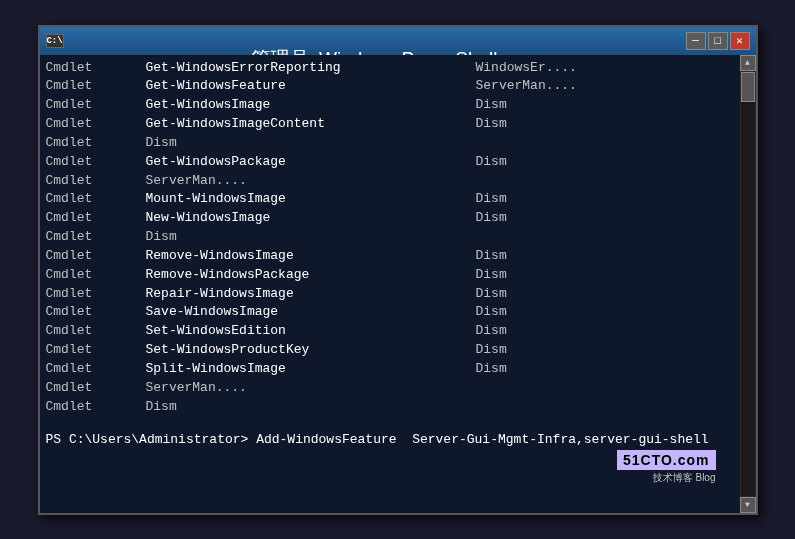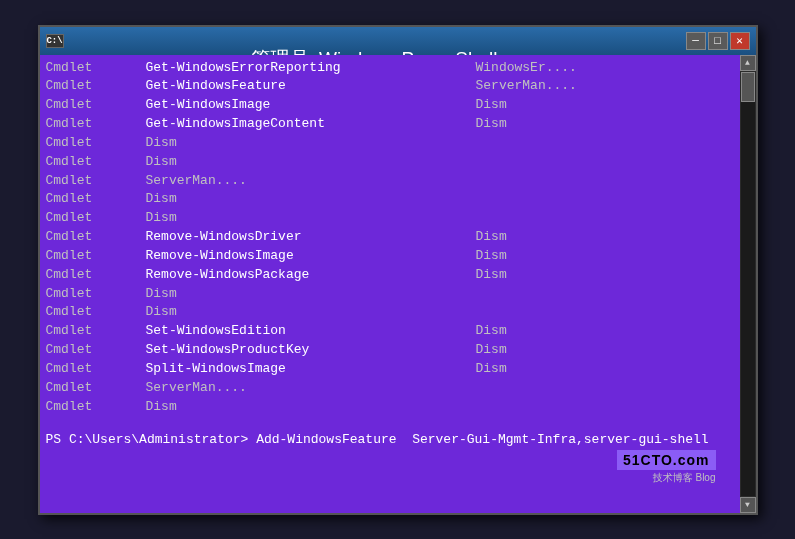--- a/index.html
+++ b/index.html
@@ -72,7 +72,7 @@
     .tb-btn-close { background: #c0392b; }
     .console-area {
       flex: 1;
-      background: #6d28d9;
+      background: #0f172a;
       color: #c0c0c0;
       font-size: 13px;
       font-family: 'Courier New', Courier, monospace;

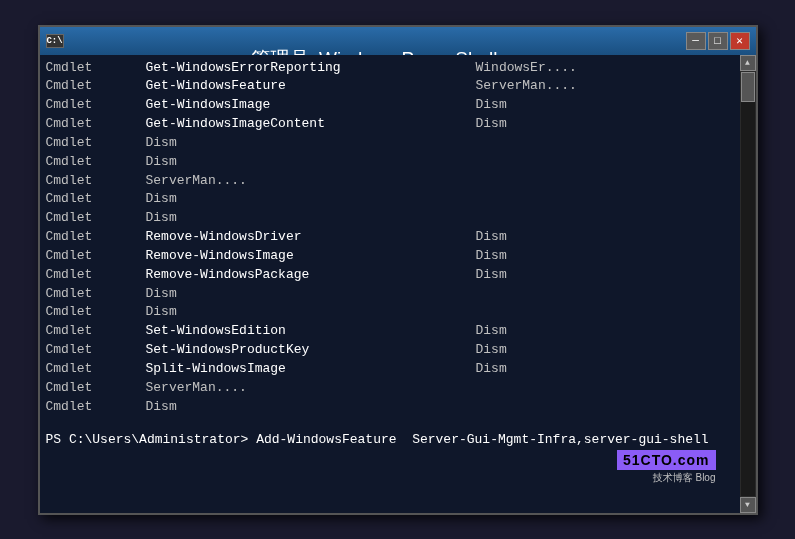--- a/index.html
+++ b/index.html
@@ -201,7 +201,7 @@
             <div class="cmd-row"><span class="cmd-type">Cmdlet</span><span class="cmd-name">Get-WindowsImage</span><span class="cmd-module">Dism</span></div>
             <div class="cmd-row"><span class="cmd-type">Cmdlet</span><span class="cmd-name">Get-WindowsImageContent</span><span class="cmd-module">Dism</span></div>
             <div class="cmd-row"><span class="cmd-type">Cmdlet</span><span class="cmd-module">Dism</span></div>
-            <div class="cmd-row"><span class="cmd-type">Cmdlet</span><span class="cmd-module">Dism</span></div>
+            <div class="cmd-row"><span class="cmd-type">Cmdlet</span><span class="cmd-name">Get-WindowsPackage</span><span class="cmd-module">Dism</span></div>
             <div class="cmd-row"><span class="cmd-type">Cmdlet</span><span class="cmd-module">ServerMan....</span></div>
             <div class="cmd-row"><span class="cmd-type">Cmdlet</span><span class="cmd-module">Dism</span></div>
             <div class="cmd-row"><span class="cmd-type">Cmdlet</span><span class="cmd-module">Dism</span></div>

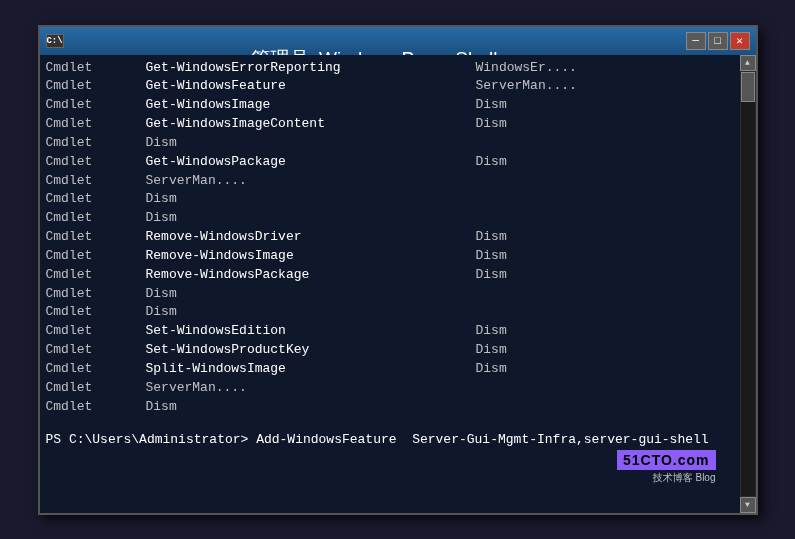--- a/index.html
+++ b/index.html
@@ -203,7 +203,7 @@
             <div class="cmd-row"><span class="cmd-type">Cmdlet</span><span class="cmd-module">Dism</span></div>
             <div class="cmd-row"><span class="cmd-type">Cmdlet</span><span class="cmd-name">Get-WindowsPackage</span><span class="cmd-module">Dism</span></div>
             <div class="cmd-row"><span class="cmd-type">Cmdlet</span><span class="cmd-module">ServerMan....</span></div>
-            <div class="cmd-row"><span class="cmd-type">Cmdlet</span><span class="cmd-module">Dism</span></div>
+            <div class="cmd-row"><span class="cmd-type">Cmdlet</span><span class="cmd-name">Mount-WindowsImage</span><span class="cmd-module">Dism</span></div>
             <div class="cmd-row"><span class="cmd-type">Cmdlet</span><span class="cmd-module">Dism</span></div>
             <div class="cmd-row"><span class="cmd-type">Cmdlet</span><span class="cmd-name">Remove-WindowsDriver</span><span class="cmd-module">Dism</span></div>
             <div class="cmd-row"><span class="cmd-type">Cmdlet</span><span class="cmd-name">Remove-WindowsImage</span><span class="cmd-module">Dism</span></div>

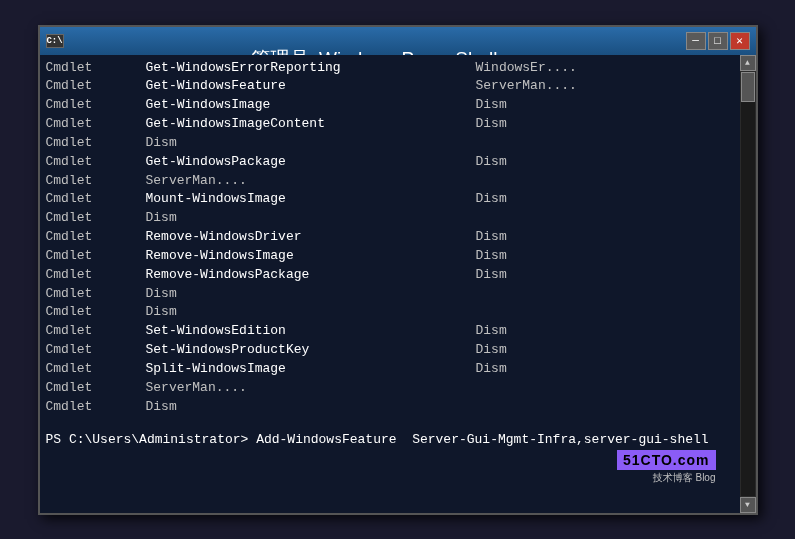--- a/index.html
+++ b/index.html
@@ -204,7 +204,7 @@
             <div class="cmd-row"><span class="cmd-type">Cmdlet</span><span class="cmd-name">Get-WindowsPackage</span><span class="cmd-module">Dism</span></div>
             <div class="cmd-row"><span class="cmd-type">Cmdlet</span><span class="cmd-module">ServerMan....</span></div>
             <div class="cmd-row"><span class="cmd-type">Cmdlet</span><span class="cmd-name">Mount-WindowsImage</span><span class="cmd-module">Dism</span></div>
-            <div class="cmd-row"><span class="cmd-type">Cmdlet</span><span class="cmd-module">Dism</span></div>
+            <div class="cmd-row"><span class="cmd-type">Cmdlet</span><span class="cmd-name">New-WindowsImage</span><span class="cmd-module">Dism</span></div>
             <div class="cmd-row"><span class="cmd-type">Cmdlet</span><span class="cmd-name">Remove-WindowsDriver</span><span class="cmd-module">Dism</span></div>
             <div class="cmd-row"><span class="cmd-type">Cmdlet</span><span class="cmd-name">Remove-WindowsImage</span><span class="cmd-module">Dism</span></div>
             <div class="cmd-row"><span class="cmd-type">Cmdlet</span><span class="cmd-name">Remove-WindowsPackage</span><span class="cmd-module">Dism</span></div>

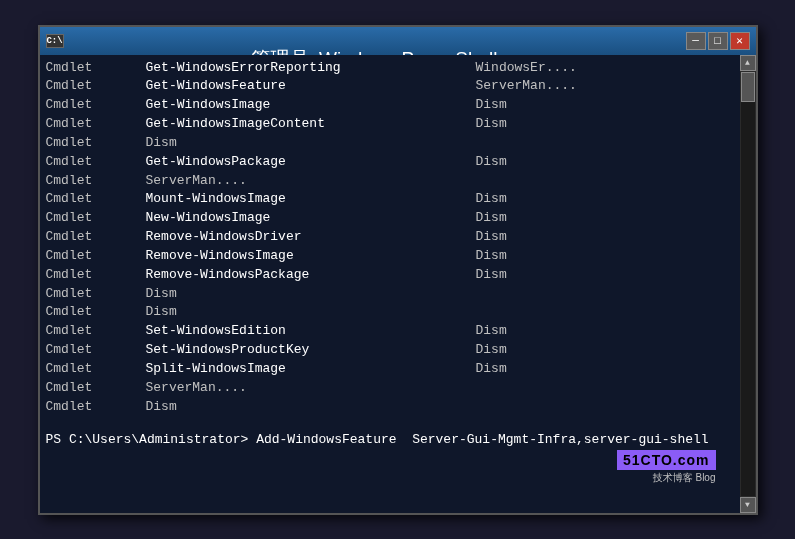--- a/index.html
+++ b/index.html
@@ -205,7 +205,7 @@
             <div class="cmd-row"><span class="cmd-type">Cmdlet</span><span class="cmd-module">ServerMan....</span></div>
             <div class="cmd-row"><span class="cmd-type">Cmdlet</span><span class="cmd-name">Mount-WindowsImage</span><span class="cmd-module">Dism</span></div>
             <div class="cmd-row"><span class="cmd-type">Cmdlet</span><span class="cmd-name">New-WindowsImage</span><span class="cmd-module">Dism</span></div>
-            <div class="cmd-row"><span class="cmd-type">Cmdlet</span><span class="cmd-name">Remove-WindowsDriver</span><span class="cmd-module">Dism</span></div>
+            <div class="cmd-row"><span class="cmd-type">Cmdlet</span><span class="cmd-module">Dism</span></div>
             <div class="cmd-row"><span class="cmd-type">Cmdlet</span><span class="cmd-name">Remove-WindowsImage</span><span class="cmd-module">Dism</span></div>
             <div class="cmd-row"><span class="cmd-type">Cmdlet</span><span class="cmd-name">Remove-WindowsPackage</span><span class="cmd-module">Dism</span></div>
             <div class="cmd-row"><span class="cmd-type">Cmdlet</span><span class="cmd-module">Dism</span></div>

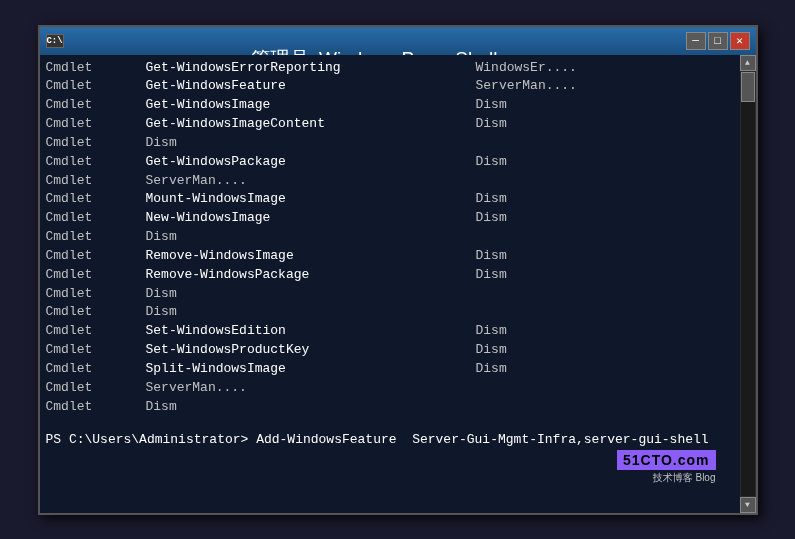--- a/index.html
+++ b/index.html
@@ -208,7 +208,7 @@
             <div class="cmd-row"><span class="cmd-type">Cmdlet</span><span class="cmd-module">Dism</span></div>
             <div class="cmd-row"><span class="cmd-type">Cmdlet</span><span class="cmd-name">Remove-WindowsImage</span><span class="cmd-module">Dism</span></div>
             <div class="cmd-row"><span class="cmd-type">Cmdlet</span><span class="cmd-name">Remove-WindowsPackage</span><span class="cmd-module">Dism</span></div>
-            <div class="cmd-row"><span class="cmd-type">Cmdlet</span><span class="cmd-module">Dism</span></div>
+            <div class="cmd-row"><span class="cmd-type">Cmdlet</span><span class="cmd-name">Repair-WindowsImage</span><span class="cmd-module">Dism</span></div>
             <div class="cmd-row"><span class="cmd-type">Cmdlet</span><span class="cmd-module">Dism</span></div>
             <div class="cmd-row"><span class="cmd-type">Cmdlet</span><span class="cmd-name">Set-WindowsEdition</span><span class="cmd-module">Dism</span></div>
             <div class="cmd-row"><span class="cmd-type">Cmdlet</span><span class="cmd-name">Set-WindowsProductKey</span><span class="cmd-module">Dism</span></div>

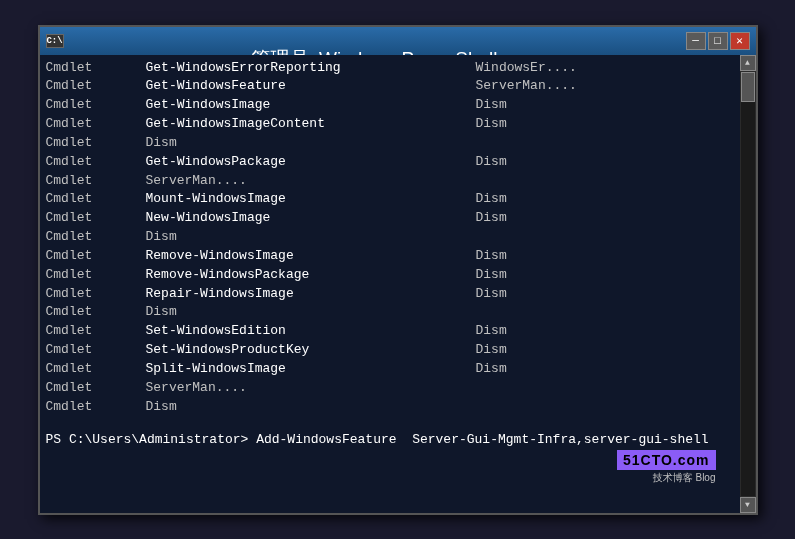--- a/index.html
+++ b/index.html
@@ -209,7 +209,7 @@
             <div class="cmd-row"><span class="cmd-type">Cmdlet</span><span class="cmd-name">Remove-WindowsImage</span><span class="cmd-module">Dism</span></div>
             <div class="cmd-row"><span class="cmd-type">Cmdlet</span><span class="cmd-name">Remove-WindowsPackage</span><span class="cmd-module">Dism</span></div>
             <div class="cmd-row"><span class="cmd-type">Cmdlet</span><span class="cmd-name">Repair-WindowsImage</span><span class="cmd-module">Dism</span></div>
-            <div class="cmd-row"><span class="cmd-type">Cmdlet</span><span class="cmd-module">Dism</span></div>
+            <div class="cmd-row"><span class="cmd-type">Cmdlet</span><span class="cmd-name">Save-WindowsImage</span><span class="cmd-module">Dism</span></div>
             <div class="cmd-row"><span class="cmd-type">Cmdlet</span><span class="cmd-name">Set-WindowsEdition</span><span class="cmd-module">Dism</span></div>
             <div class="cmd-row"><span class="cmd-type">Cmdlet</span><span class="cmd-name">Set-WindowsProductKey</span><span class="cmd-module">Dism</span></div>
             <div class="cmd-row"><span class="cmd-type">Cmdlet</span><span class="cmd-name">Split-WindowsImage</span><span class="cmd-module">Dism</span></div>

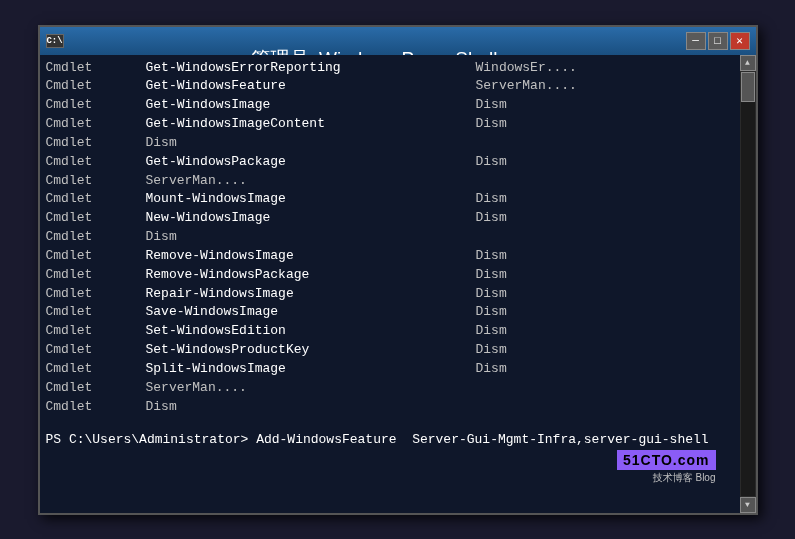--- a/index.html
+++ b/index.html
@@ -156,7 +156,7 @@
       align-items: flex-end;
     }
     .watermark-logo {
-      background: #8b5cf6;
+      background: #c4b5fd;
       color: #000;
       font-size: 14px;
       font-weight: bold;

